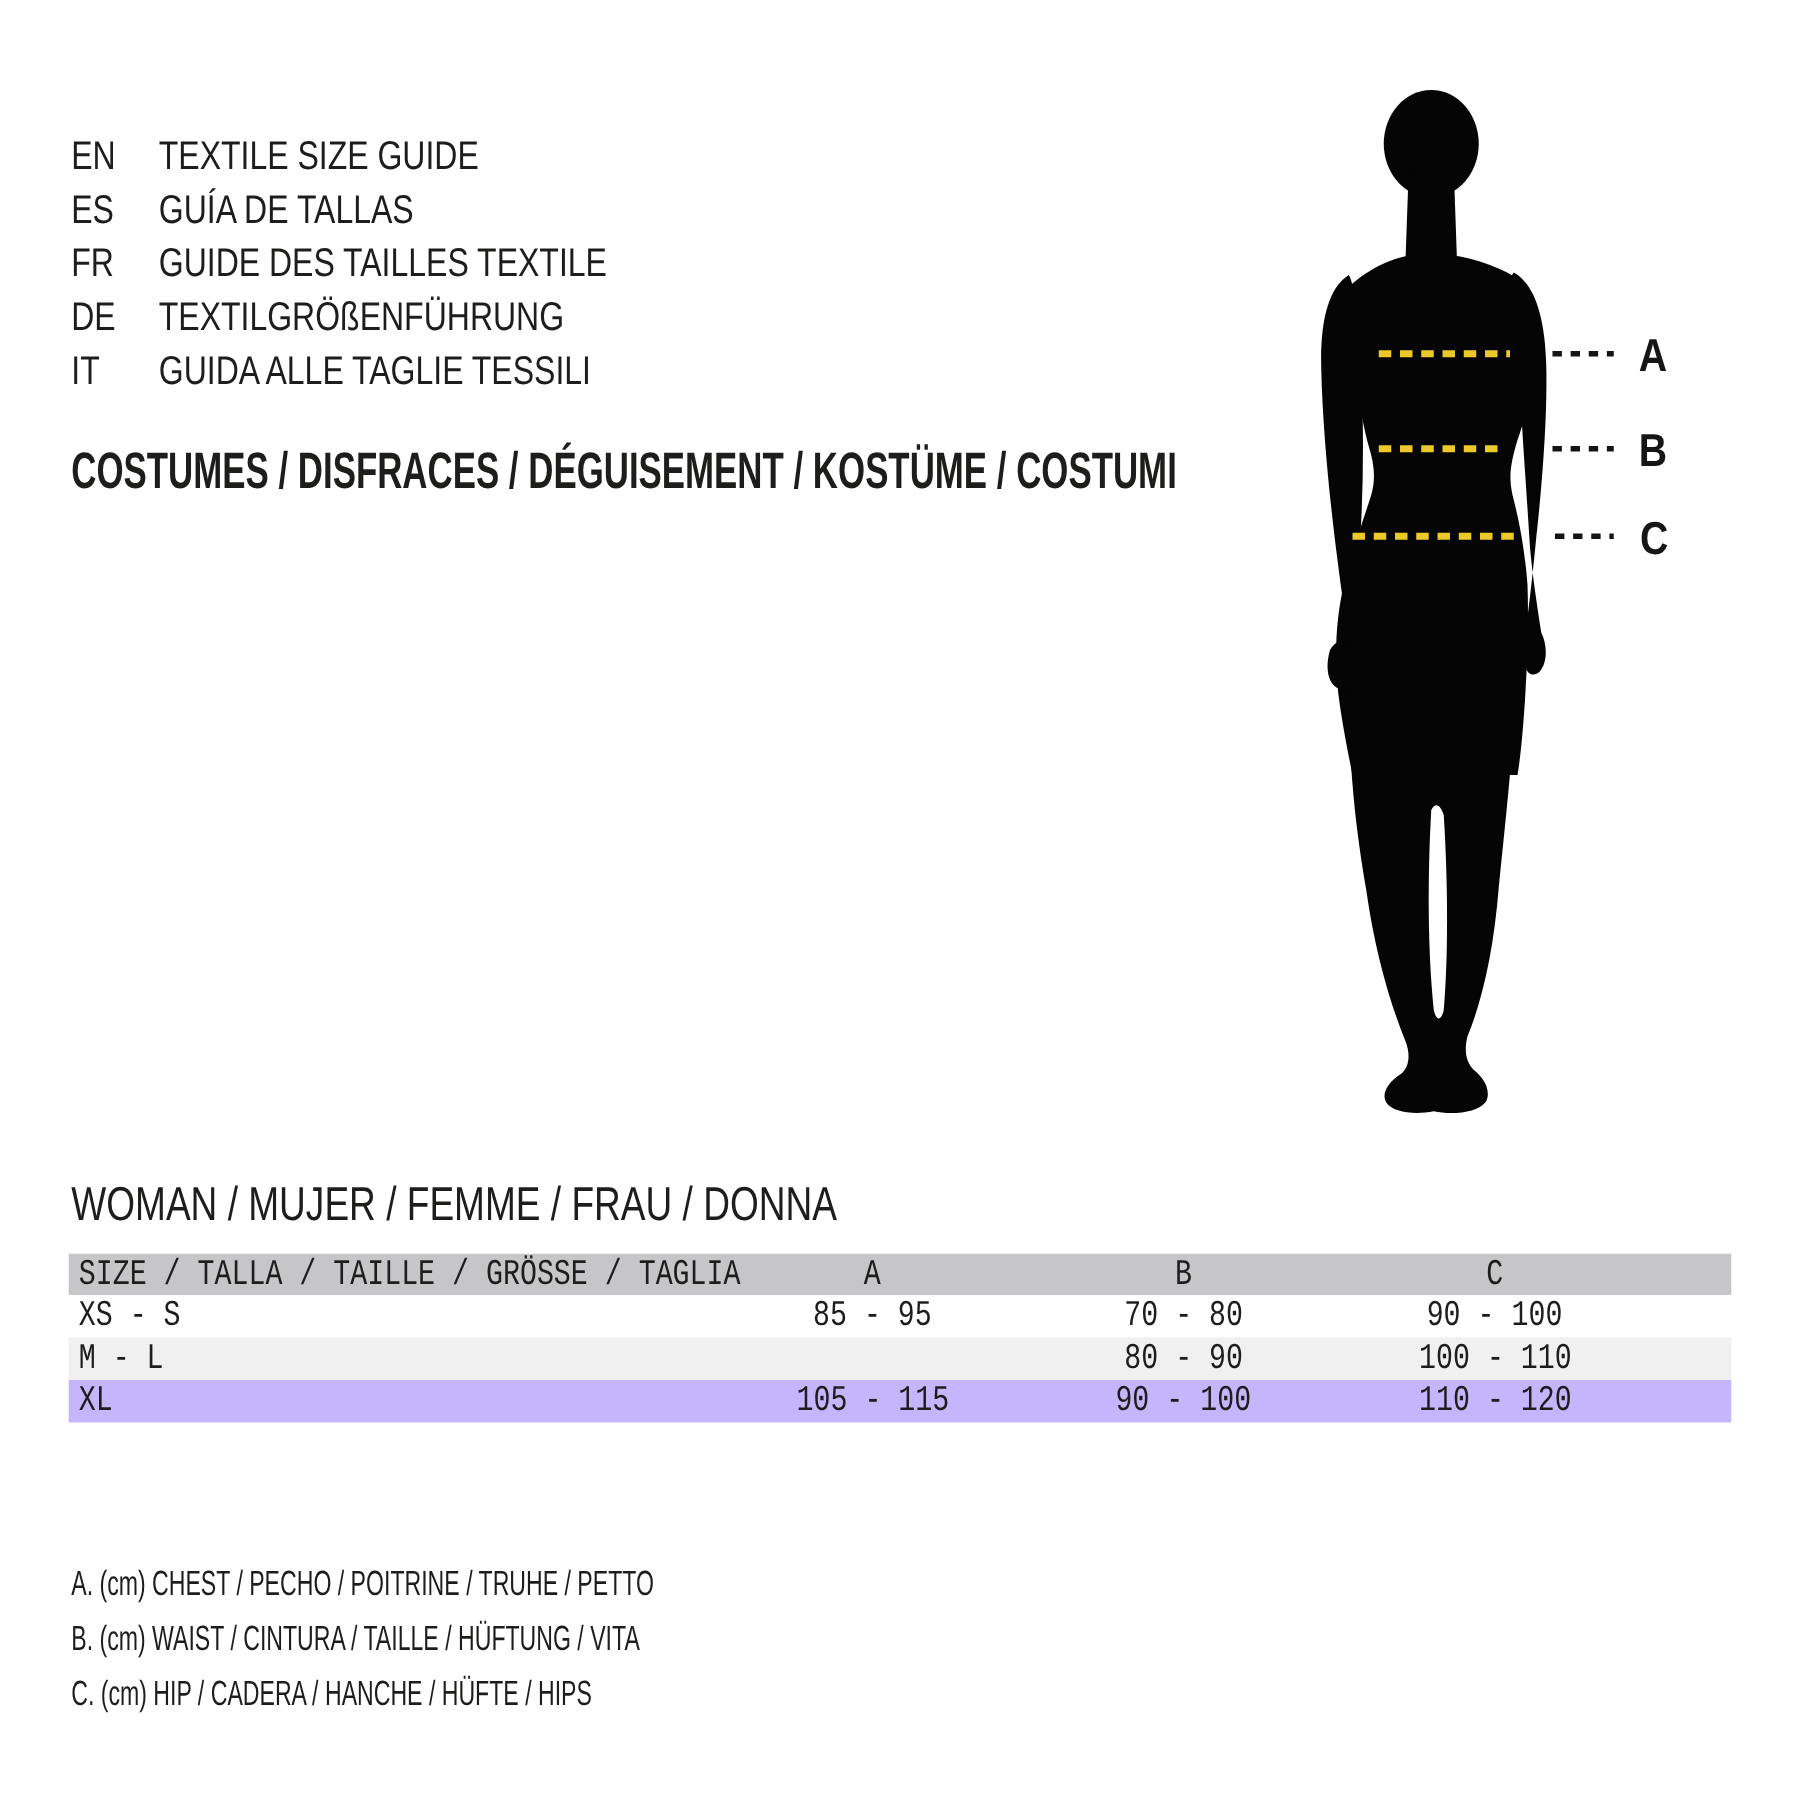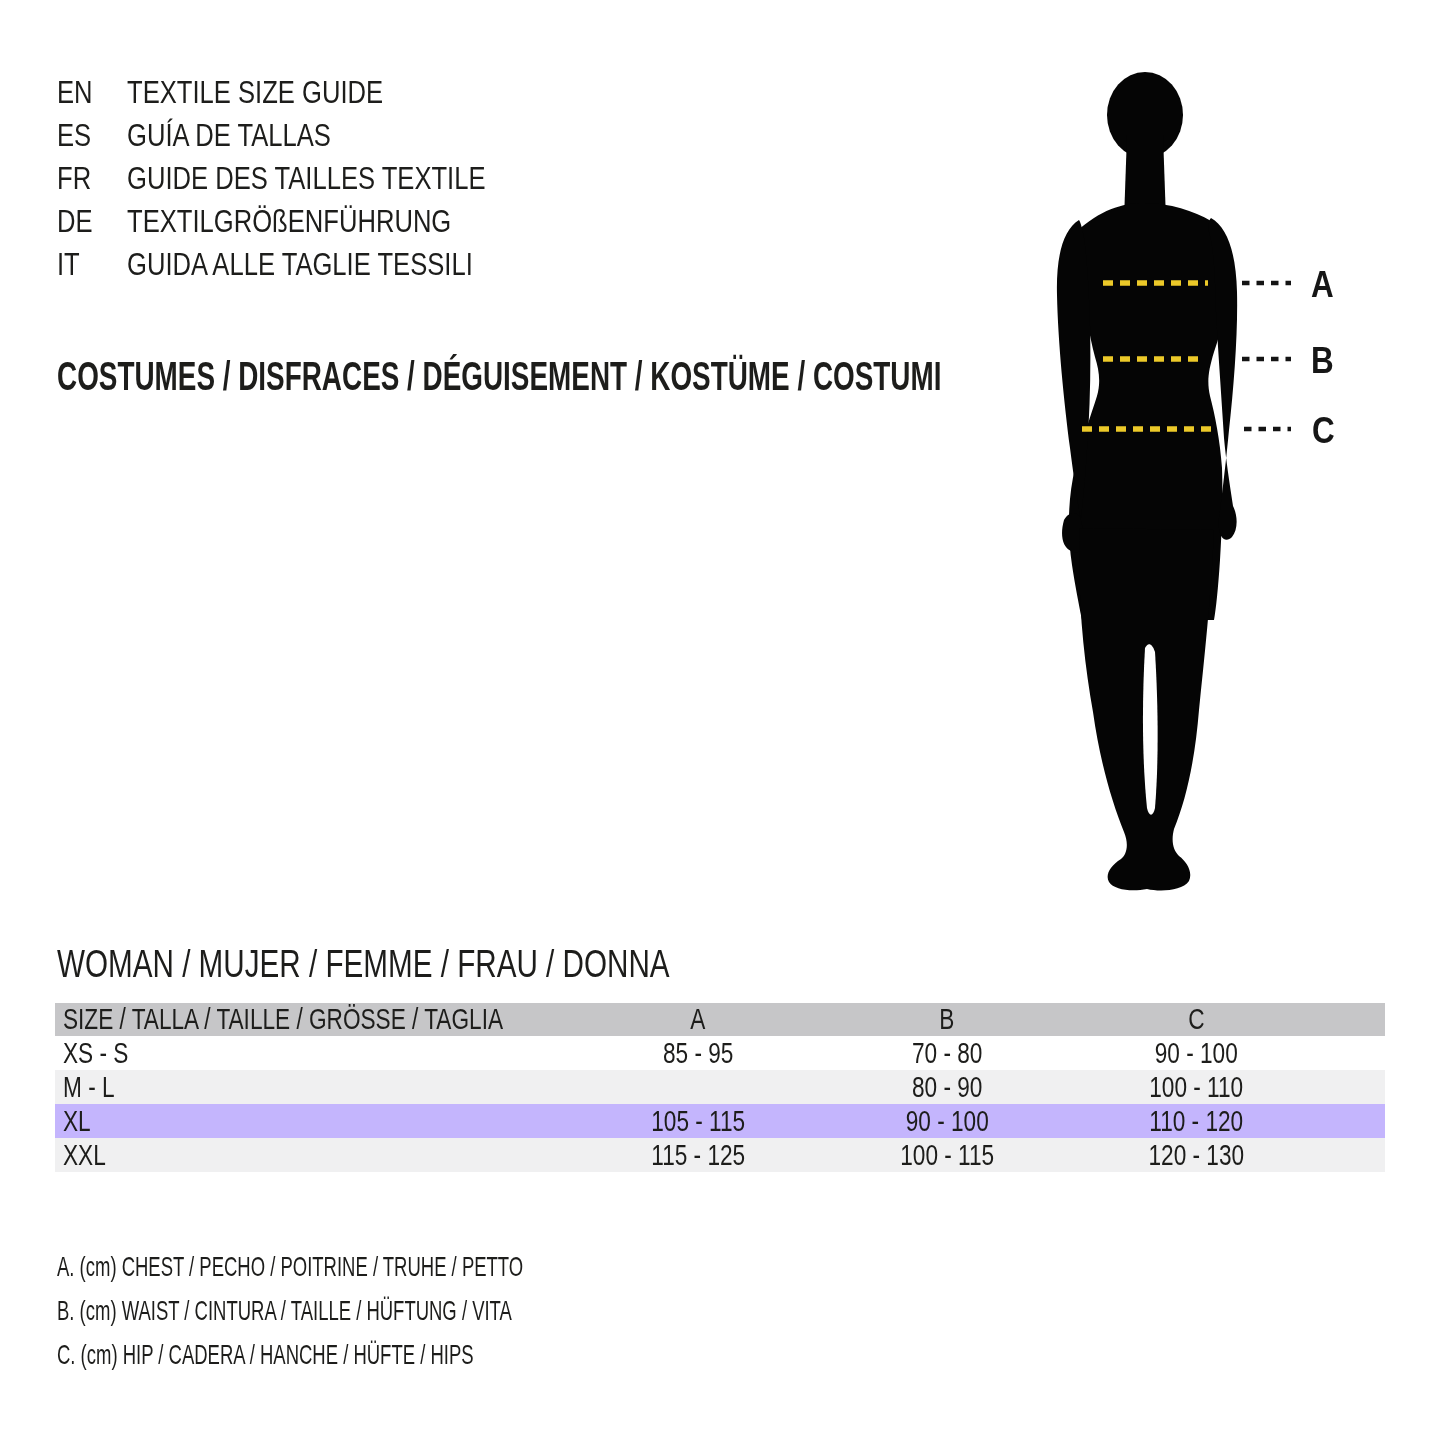--- a/index.html
+++ b/index.html
@@ -12,7 +12,7 @@
   .cond-c{display:inline-block;white-space:nowrap;transform:scaleX(0.80);transform-origin:50% 50%;}
 
   
-  .lang-row{position:absolute;left:0;width:900px;height:43px;line-height:43px;font-size:32px;}
+  .lang-row{position:absolute;left:0;width:900px;height:43px;line-height:43px;font-size:32px;margin-top:32px;}
   .lang-code{position:absolute;left:57px;}
   .lang-label{position:absolute;left:127px;}
 

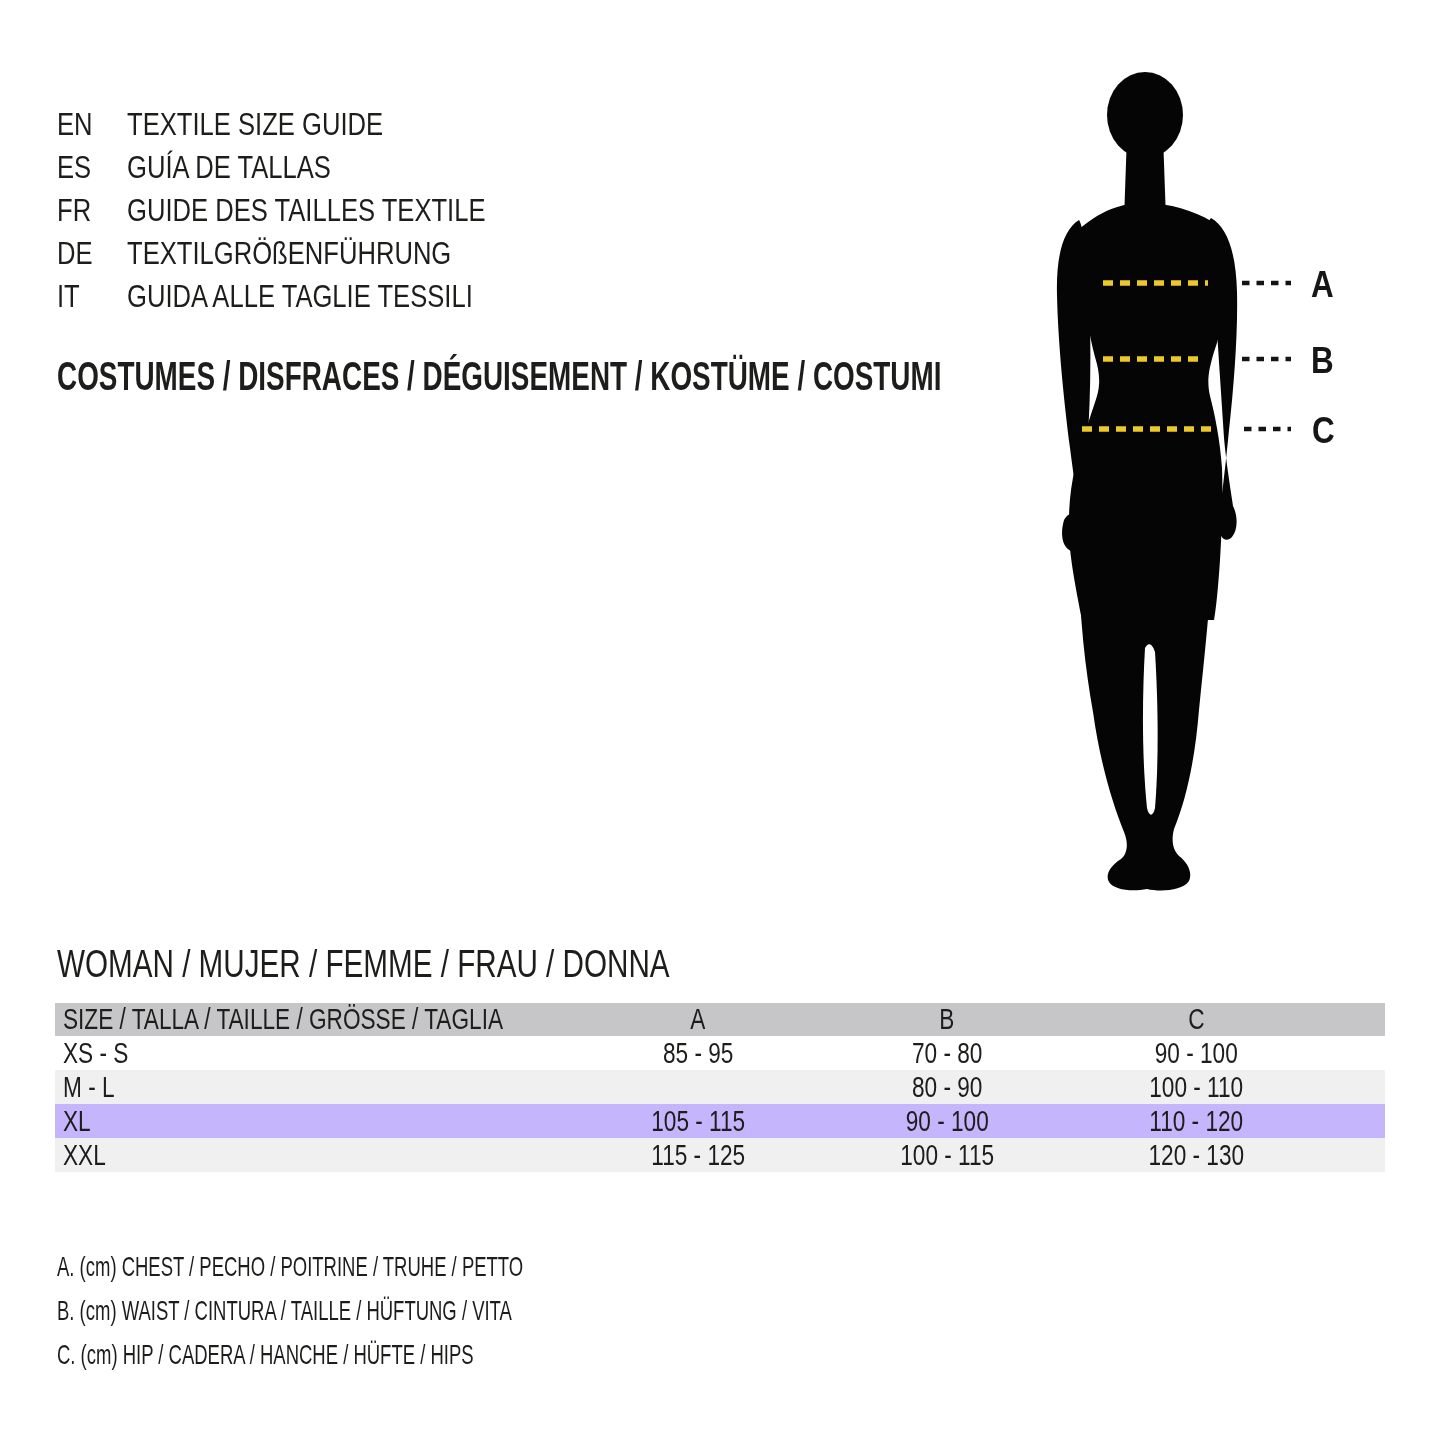--- a/index.html
+++ b/index.html
@@ -25,7 +25,7 @@
   .section-heading .cond{transform:scaleX(0.78);}
 
   
-  .size-table{position:absolute;left:55px;top:1003px;width:1330px;height:170px;font-size:29px;}
+  .size-table{position:absolute;left:55px;top:1003px;width:1330px;height:170px;font-size:29px;font-family:Liberation Mono, monospace;}
   .trow{position:absolute;left:0;width:1330px;}
   .trow-header{top:0;height:33px;line-height:33px;background:#c6c6c8;}
   .trow-1{top:33px;height:34px;line-height:34px;background:#ffffff;}

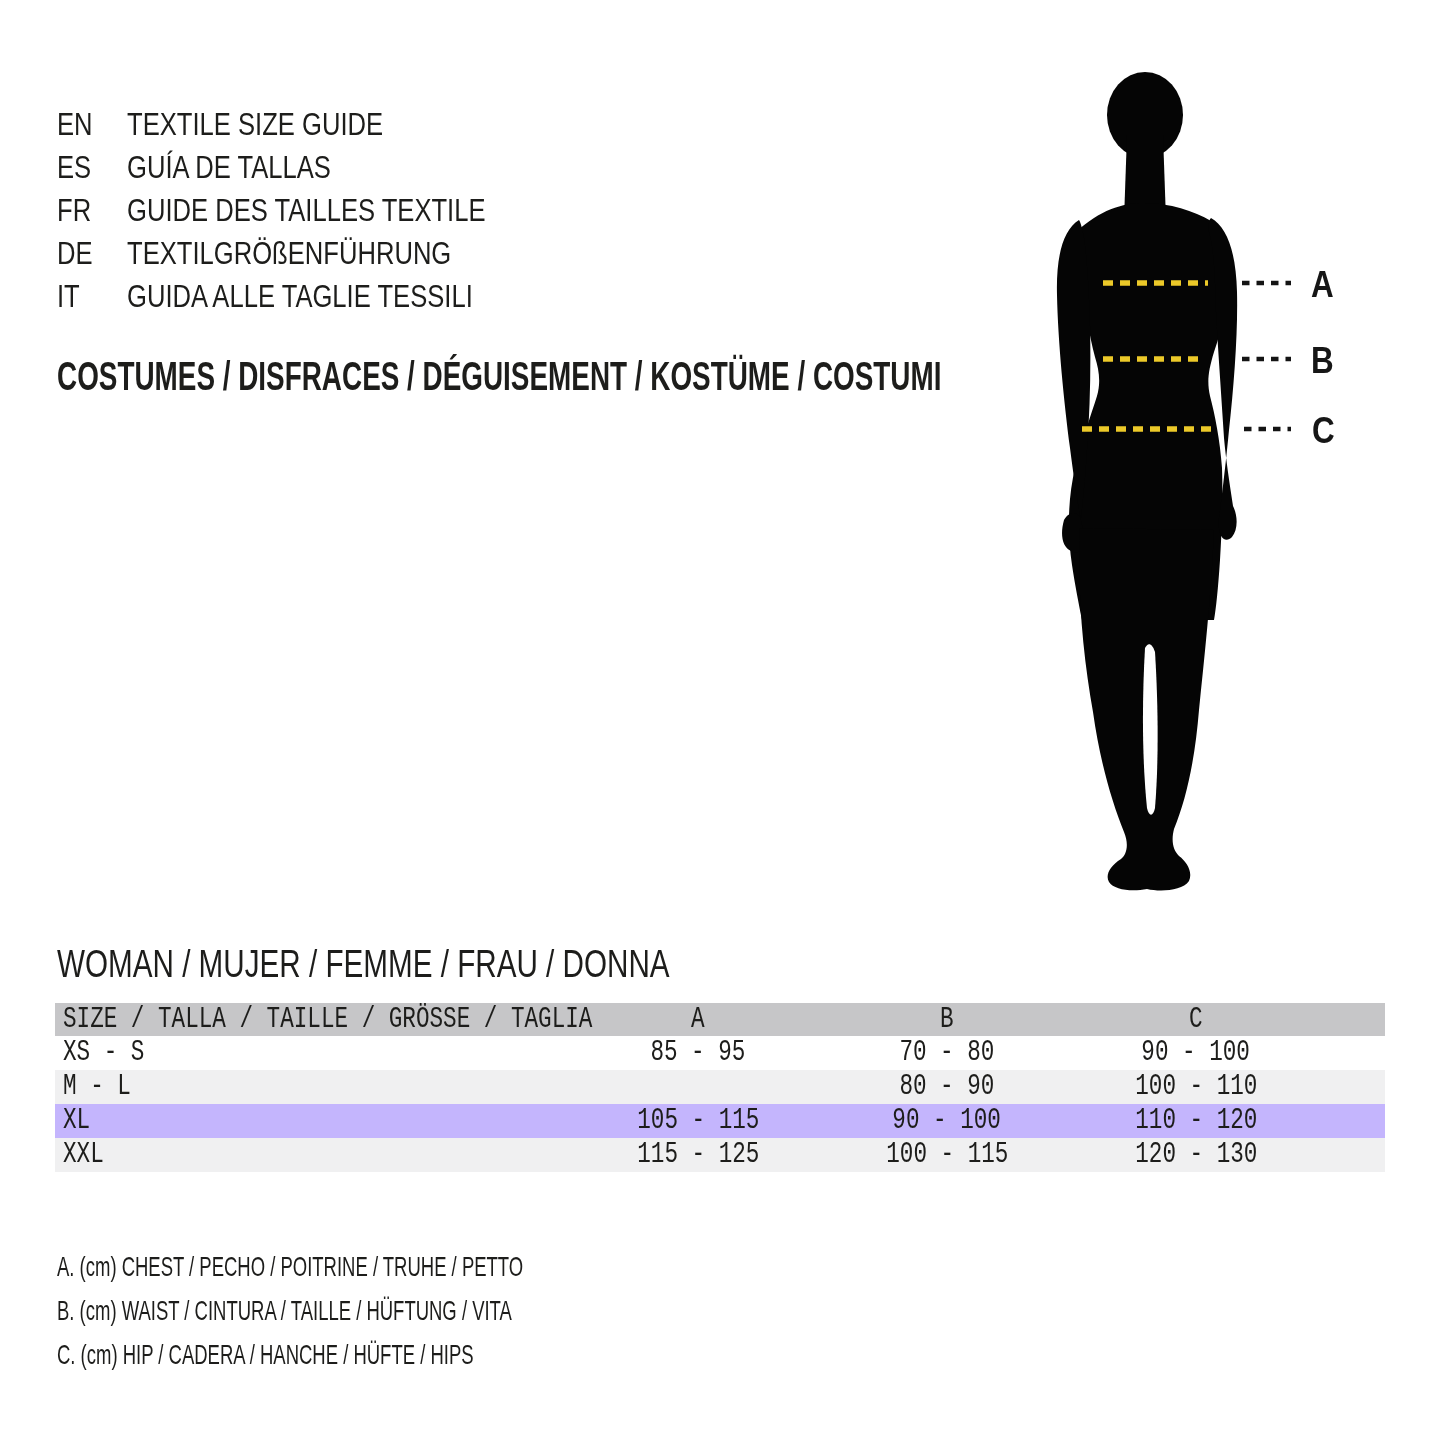--- a/index.html
+++ b/index.html
@@ -191,12 +191,6 @@
       <span class="c-b"><span class="cond-c">90 - 100</span></span>
       <span class="c-c"><span class="cond-c">110 - 120</span></span>
     </div>
-    <div class="trow trow-4">
-      <span class="c-size"><span class="cond">XXL</span></span>
-      <span class="c-a"><span class="cond-c">115 - 125</span></span>
-      <span class="c-b"><span class="cond-c">100 - 115</span></span>
-      <span class="c-c"><span class="cond-c">120 - 130</span></span>
-    </div>
   </div>
 
   <div class="abs">

